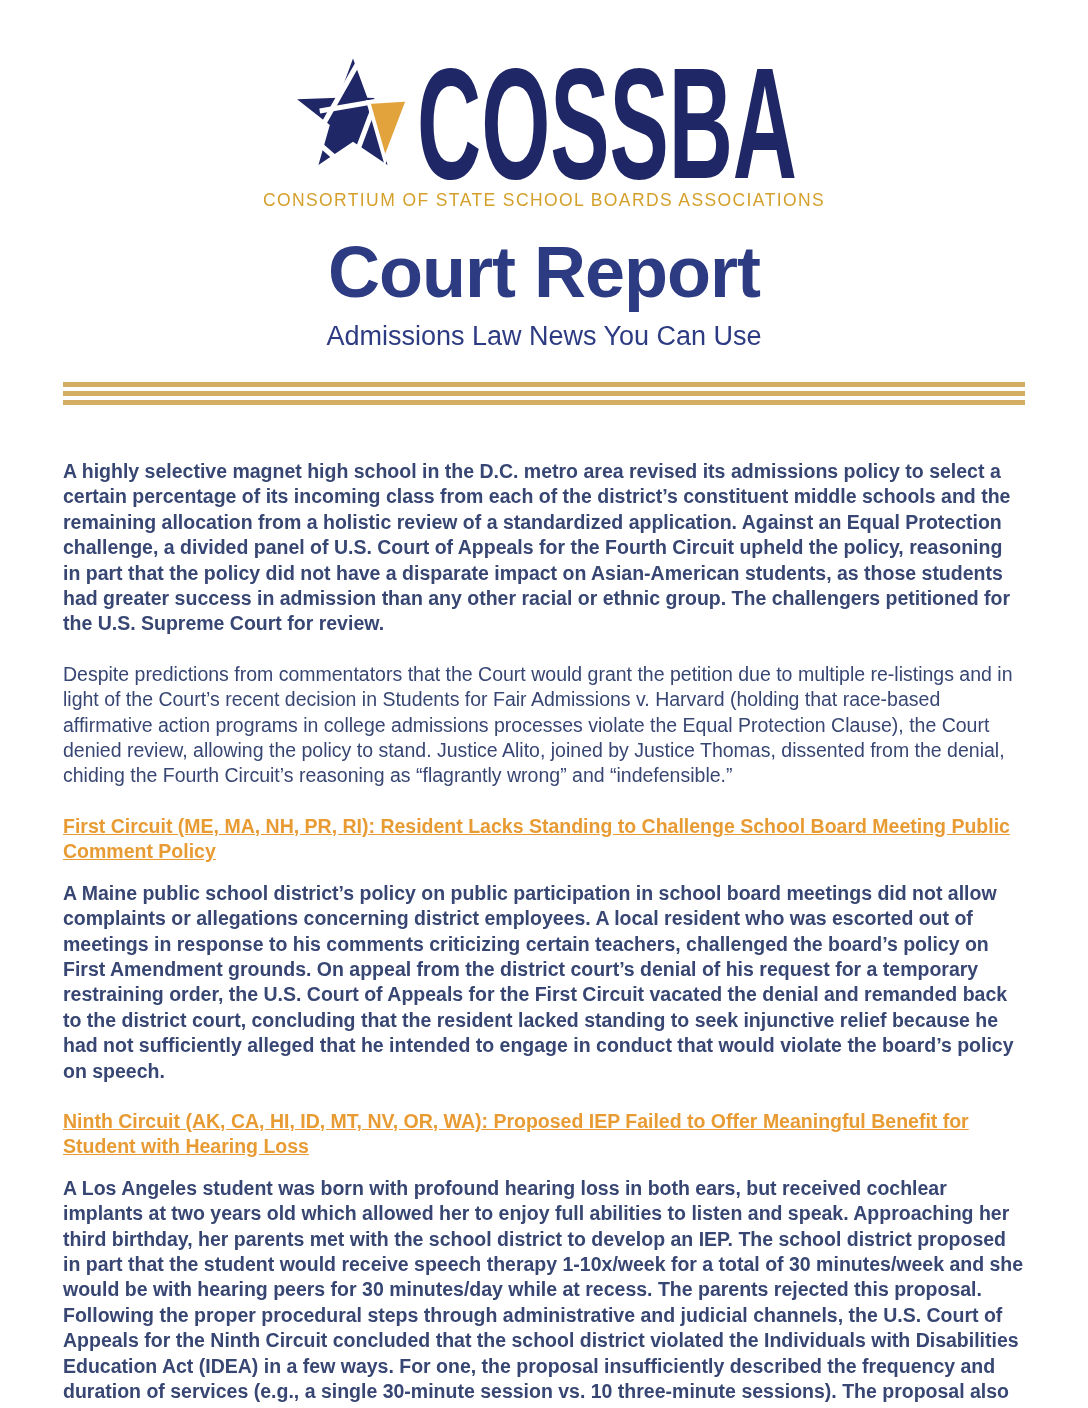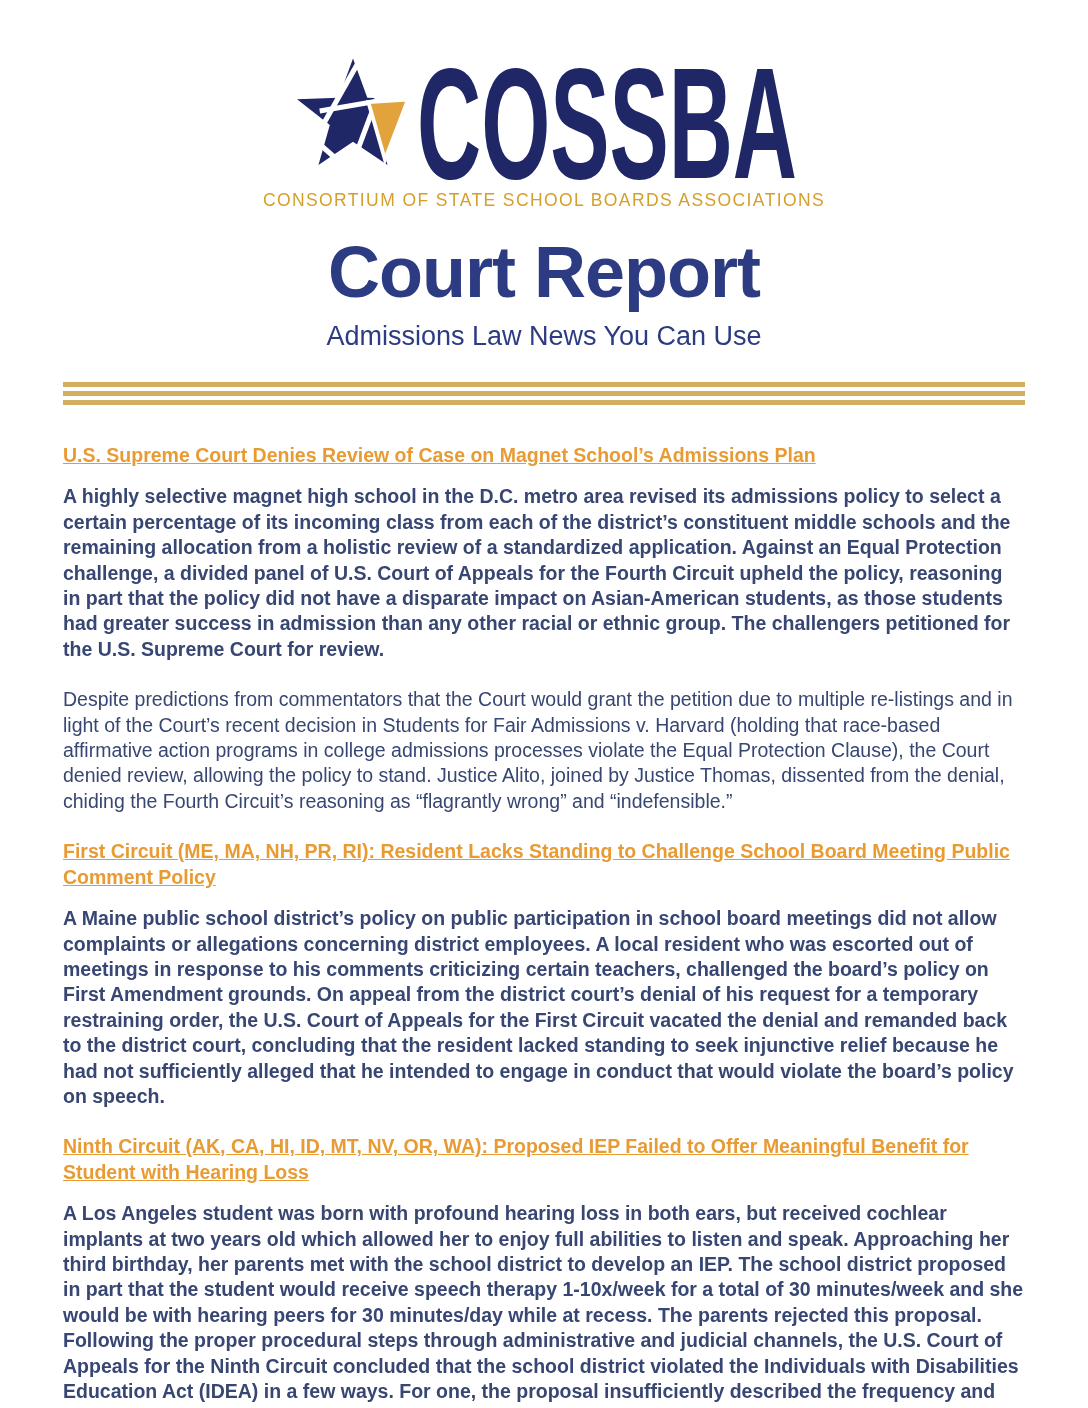--- a/index.html
+++ b/index.html
@@ -117,7 +117,6 @@
 
 <div class="articles">
   <div class="article-section">
-    <a class="article-heading">U.S. Supreme Court Denies Review of Case on Magnet School’s Admissions Plan</a>
   <p class="body-text"><span>A highly selective magnet high school in the D.C. metro area revised its admissions policy to select a certain percentage of its incoming class from each of the district’s constituent middle schools and the remaining allocation from a holistic review of a standardized application. Against an Equal Protection challenge, a divided panel of U.S. Court of Appeals for the Fourth Circuit upheld the policy, reasoning in part that the policy did not have a disparate impact on Asian-American students, as those students had greater success in admission than any other racial or ethnic group. The challengers petitioned for the U.S. Supreme Court for review.</span></p><p class="body-text"><span>Despite predictions from commentators that the Court would grant the petition due to multiple re-listings and in light of the Court’s recent decision in </span><span class="italic">Students for Fair Admissions v. Harvard</span><span> (holding that race-based affirmative action programs in college admissions processes violate the Equal Protection Clause), the Court denied review, allowing the policy to stand. Justice Alito, joined by Justice Thomas, dissented from the denial, chiding the Fourth Circuit’s reasoning as “flagrantly wrong” and “indefensible.”</span></p></div>
 
   <div class="article-section">

